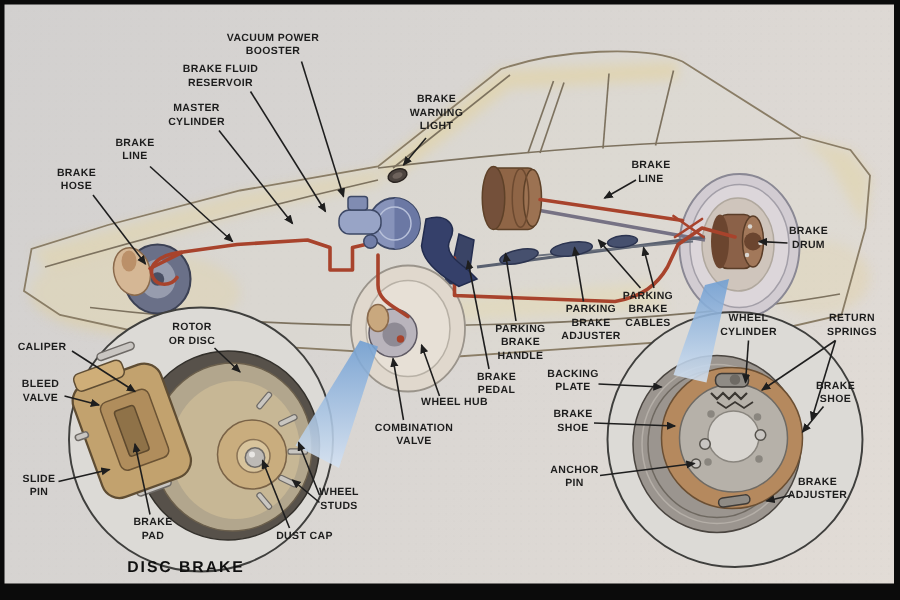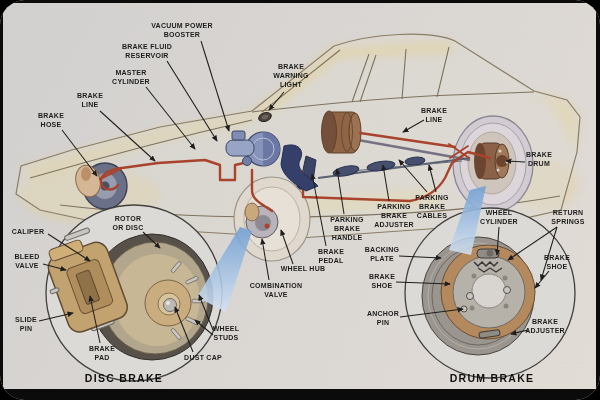--- a/index.html
+++ b/index.html
@@ -4,7 +4,7 @@
 <style>
   html,body{margin:0;padding:0;background:#000;}
   #stage{position:relative;width:600px;height:400px;overflow:hidden;background:#0b0b0b;
-         font-family:"Liberation Sans",sans-serif;border-radius:25px;}
+         font-family:"Liberation Sans",sans-serif;}
   #paper{position:absolute;left:0;top:0;width:600px;height:400px;
          background:linear-gradient(120deg,#d2d0cf 0%,#d8d5d2 40%,#e2dcd6 100%);}
   #paper::after{content:"";position:absolute;inset:0;

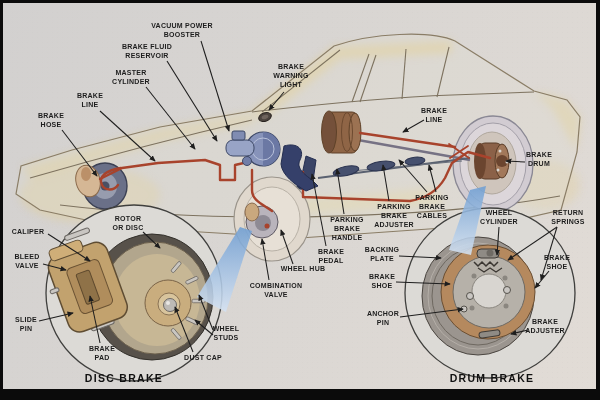--- a/index.html
+++ b/index.html
@@ -288,7 +288,6 @@
 ADJUSTER</div>
 
   <div class="ttl" style="left:124px;top:372px">DISC BRAKE</div>
-  <div class="ttl" style="left:492px;top:372px">DRUM BRAKE</div>
 
   <div class="bar" id="bar-top"></div>
   <div class="bar" id="bar-left"></div>

